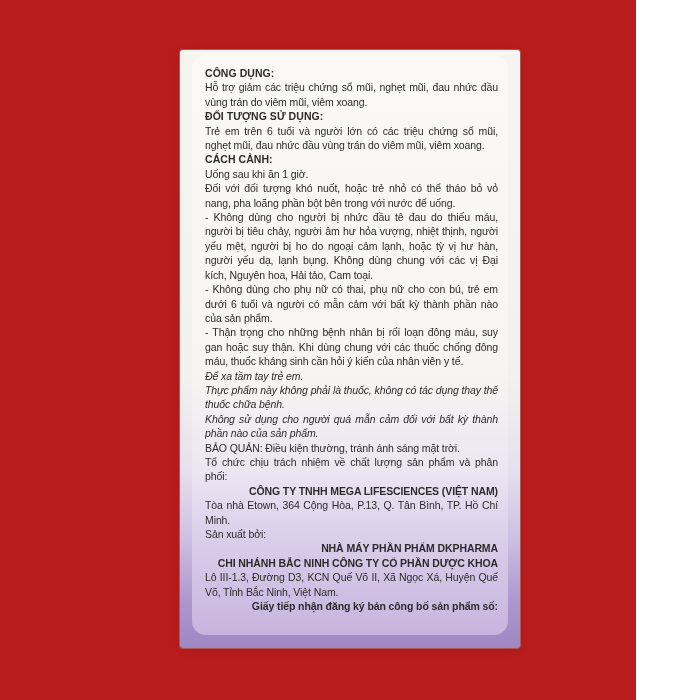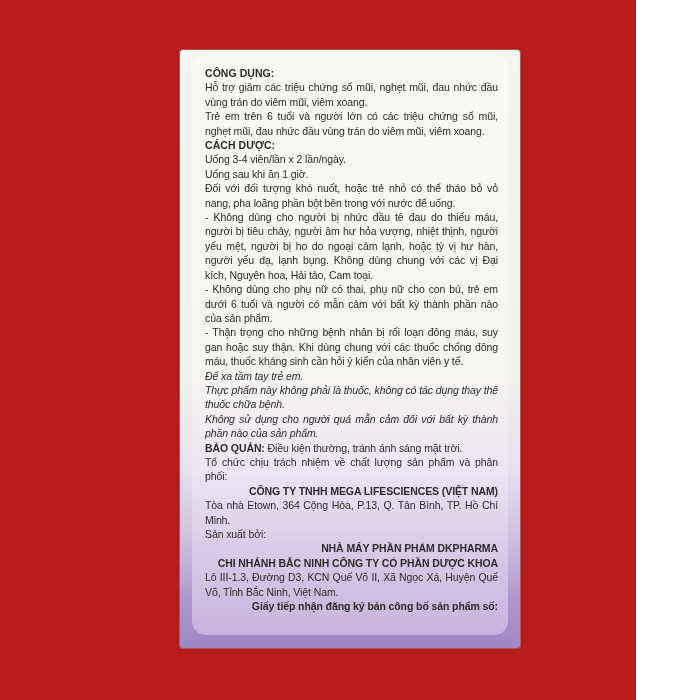--- a/index.html
+++ b/index.html
@@ -99,6 +99,7 @@
         <p class="line heading">CÔNG DỤNG:</p>
         <p class="line">Hỗ trợ giảm các triệu chứng sổ mũi, nghẹt mũi, đau nhức đầu vùng trán do viêm mũi, viêm xoang.</p>
 
+        <p class="line heading">ĐỐI TƯỢNG SỬ DỤNG:</p>
         <p class="line">Trẻ em trên 6 tuổi và người lớn có các triệu chứng sổ mũi, nghẹt mũi, đau nhức đầu vùng trán do viêm mũi, viêm xoang.</p>
 
         <p class="line heading">CÁCH DƯỢC:</p>

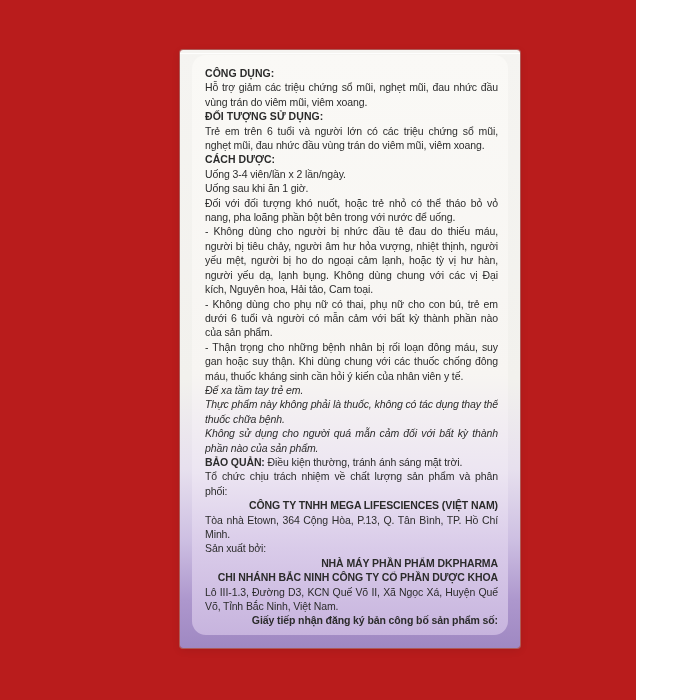--- a/index.html
+++ b/index.html
@@ -102,7 +102,7 @@
         <p class="line heading">ĐỐI TƯỢNG SỬ DỤNG:</p>
         <p class="line">Trẻ em trên 6 tuổi và người lớn có các triệu chứng sổ mũi, nghẹt mũi, đau nhức đầu vùng trán do viêm mũi, viêm xoang.</p>
 
-        <p class="line heading">CÁCH DƯỢC:</p>
+        <p class="line heading">CÁCH CẢNH:</p>
         <p class="line">Uống 3-4 viên/lần x 2 lần/ngày.</p>
         <p class="line">Uống sau khi ăn 1 giờ.</p>
         <p class="line">Đối với đối tượng khó nuốt, hoặc trẻ nhỏ có thể tháo bỏ vỏ nang, pha loãng phần bột bên trong với nước để uống.</p>

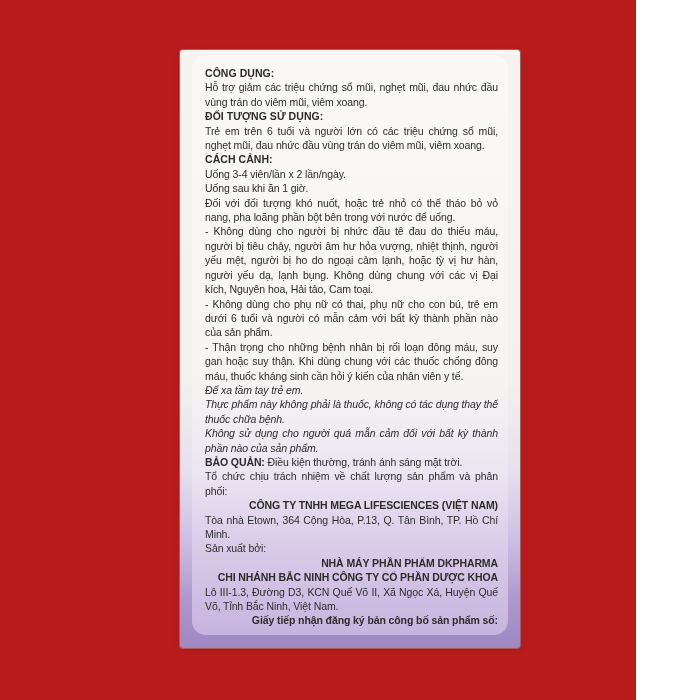--- a/index.html
+++ b/index.html
@@ -103,7 +103,6 @@
         <p class="line">Trẻ em trên 6 tuổi và người lớn có các triệu chứng sổ mũi, nghẹt mũi, đau nhức đầu vùng trán do viêm mũi, viêm xoang.</p>
 
         <p class="line heading">CÁCH CẢNH:</p>
-        <p class="line">Uống 3-4 viên/lần x 2 lần/ngày.</p>
         <p class="line">Uống sau khi ăn 1 giờ.</p>
         <p class="line">Đối với đối tượng khó nuốt, hoặc trẻ nhỏ có thể tháo bỏ vỏ nang, pha loãng phần bột bên trong với nước để uống.</p>
 

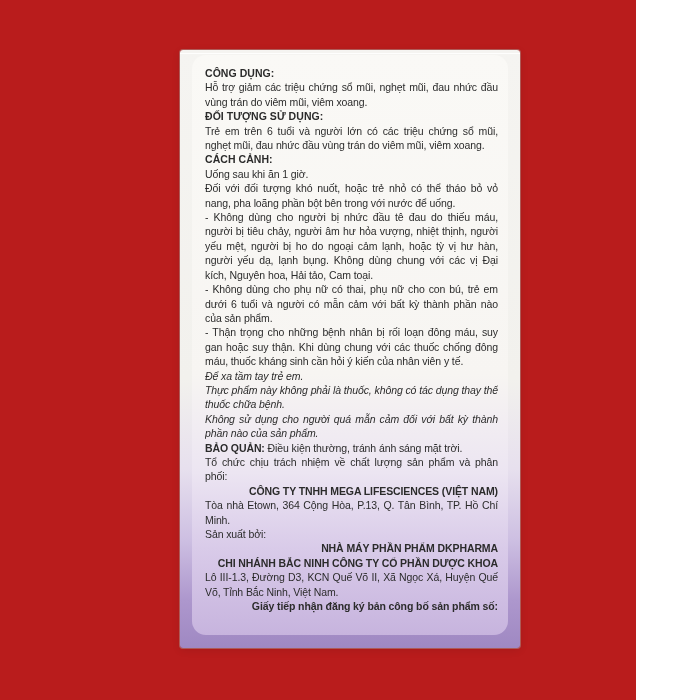--- a/index.html
+++ b/index.html
@@ -85,7 +85,7 @@
     text-align: right;
   }
   .h-inline {
-    font-weight: bold;
+    font-weight: normal;
   }
 </style>
 </head>

